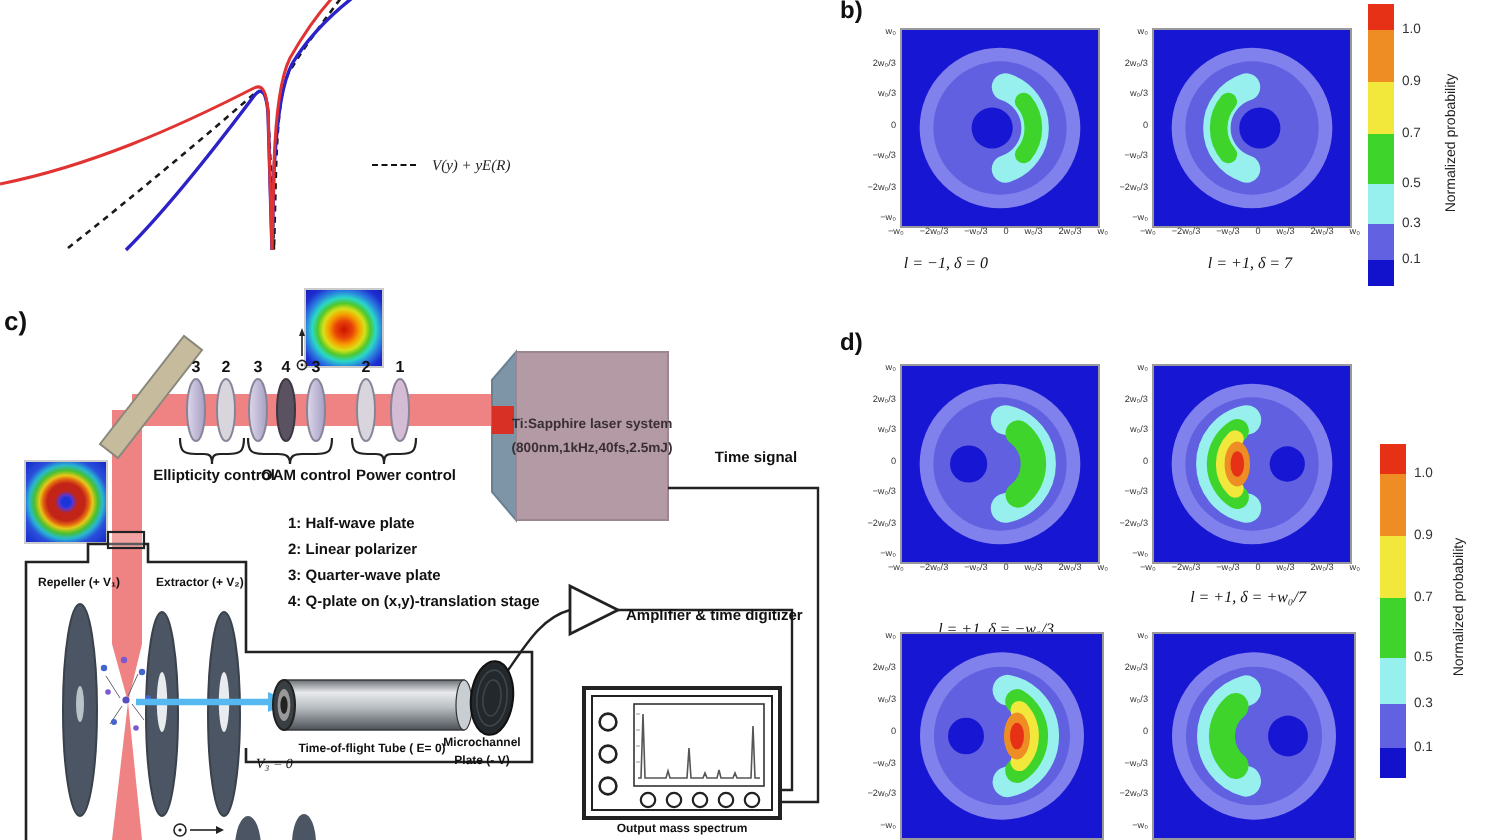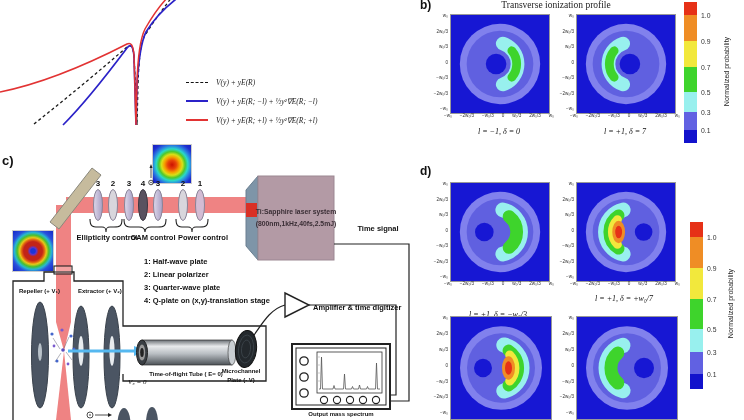--- a/index.html
+++ b/index.html
@@ -74,7 +74,6 @@
   </div>
 
   <div class="tag" style="left:420px;top:-2px">b)</div>
-  <div class="b-title">Transverse ionization profile</div>
 
   <div class="ytickcol" style="left:424px;top:14px;width:24px;height:98px">
       <span>w₀</span>

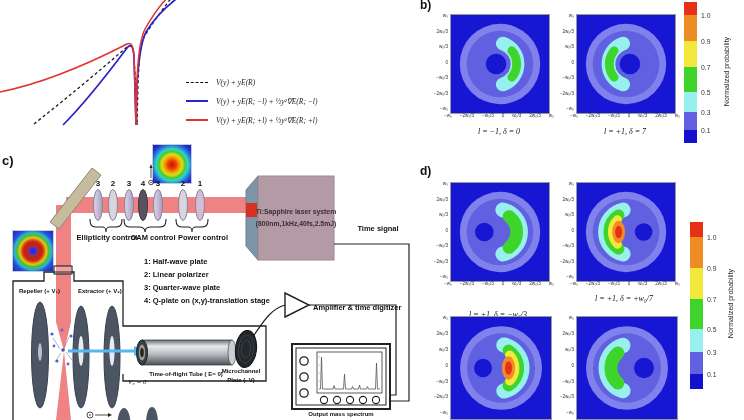--- a/index.html
+++ b/index.html
@@ -64,10 +64,6 @@
     <span class="lgsample lg-dash"></span>
     <span class="lgtext">V(y) + yE(R)</span>
   </div>
-  <div class="lgrow" style="left:186px;top:95px">
-    <span class="lgsample lg-blue"></span>
-    <span class="lgtext">V(y) + yE(R; −l) + ½y²∇E(R; −l)</span>
-  </div>
   <div class="lgrow" style="left:186px;top:114px">
     <span class="lgsample lg-red"></span>
     <span class="lgtext">V(y) + yE(R; +l) + ½y²∇E(R; +l)</span>

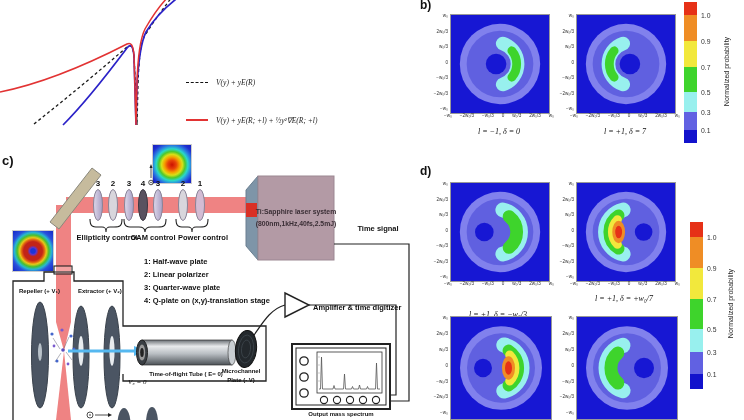--- a/index.html
+++ b/index.html
@@ -64,10 +64,6 @@
     <span class="lgsample lg-dash"></span>
     <span class="lgtext">V(y) + yE(R)</span>
   </div>
-  <div class="lgrow" style="left:186px;top:114px">
-    <span class="lgsample lg-red"></span>
-    <span class="lgtext">V(y) + yE(R; +l) + ½y²∇E(R; +l)</span>
-  </div>
 
   <div class="tag" style="left:420px;top:-2px">b)</div>
 

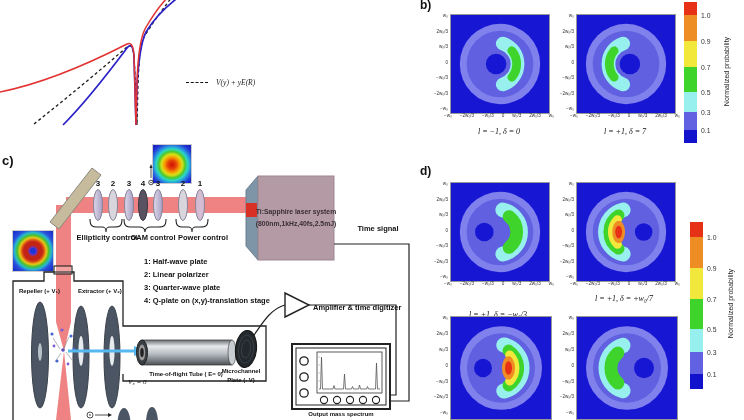--- a/index.html
+++ b/index.html
@@ -93,7 +93,7 @@
       <span>2w₀/3</span>
       <span>w₀</span>
     </div>
-  <div class="caption" style="left:440px;top:127px;width:118px">l = −1, δ = 0</div>
+  <div class="caption" style="left:414px;top:127px;width:118px">l = −1, δ = 0</div>
 
   <div class="ytickcol" style="left:550px;top:14px;width:24px;height:98px">
       <span>w₀</span>

